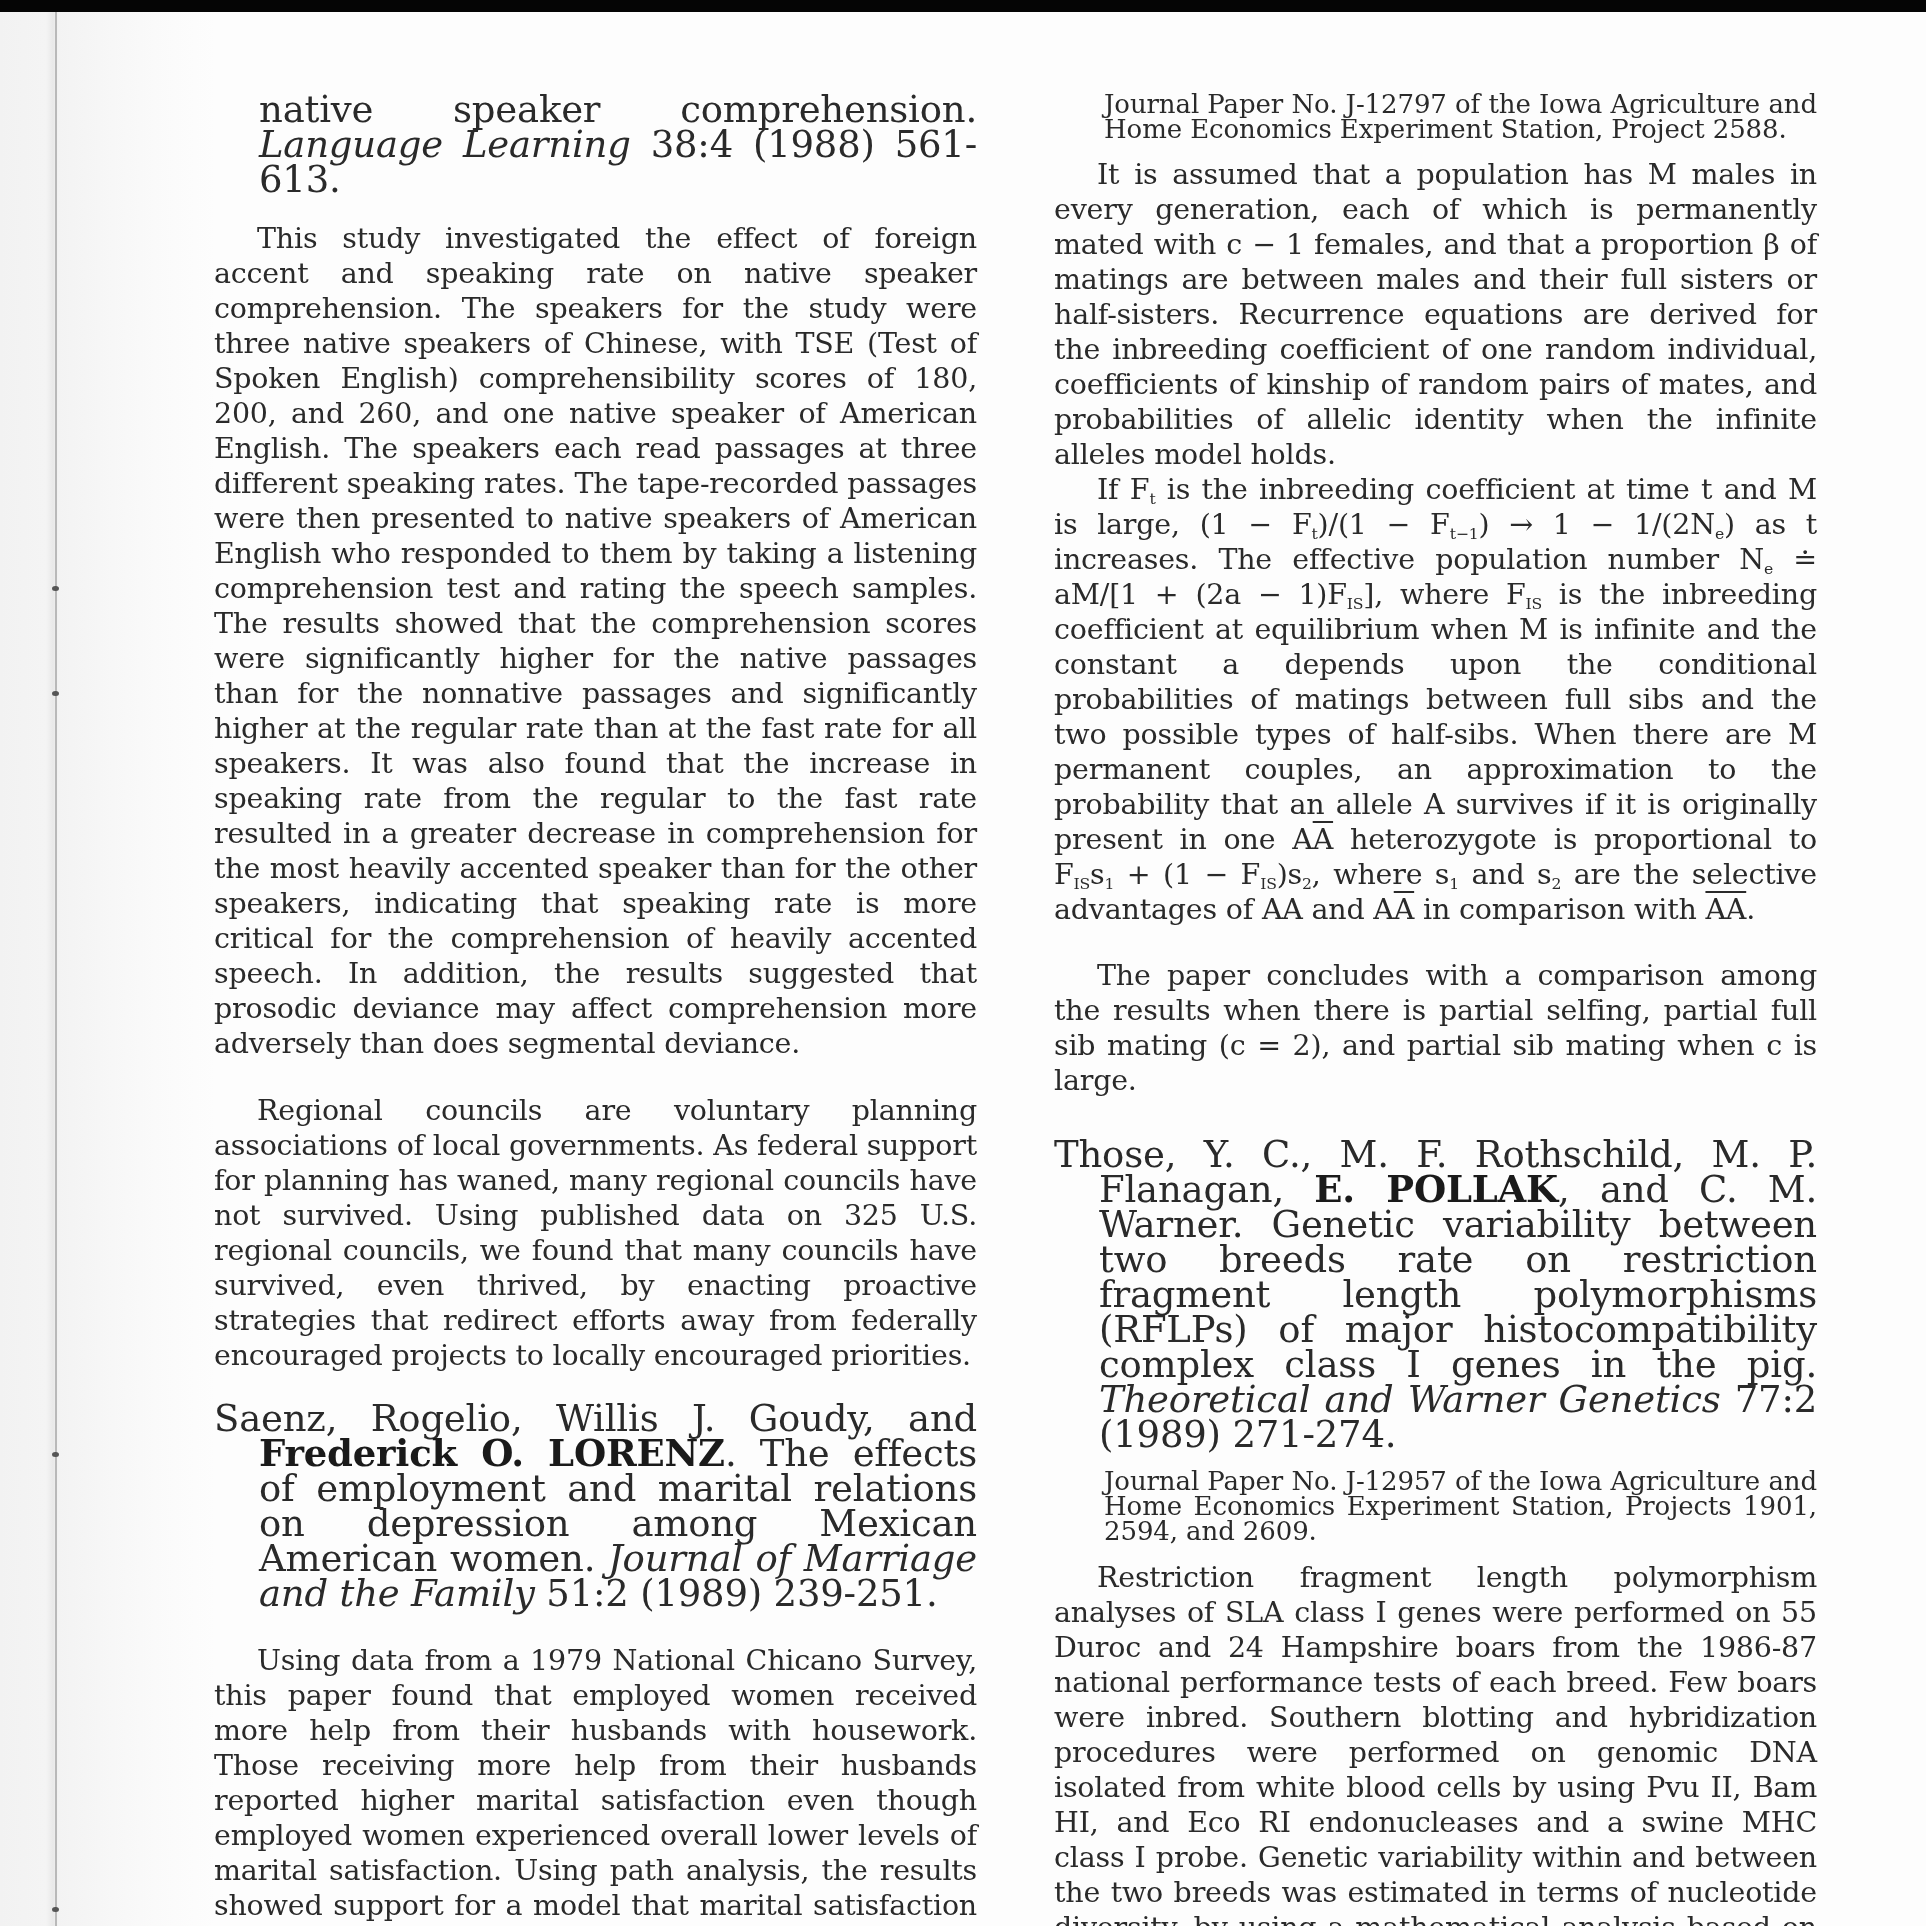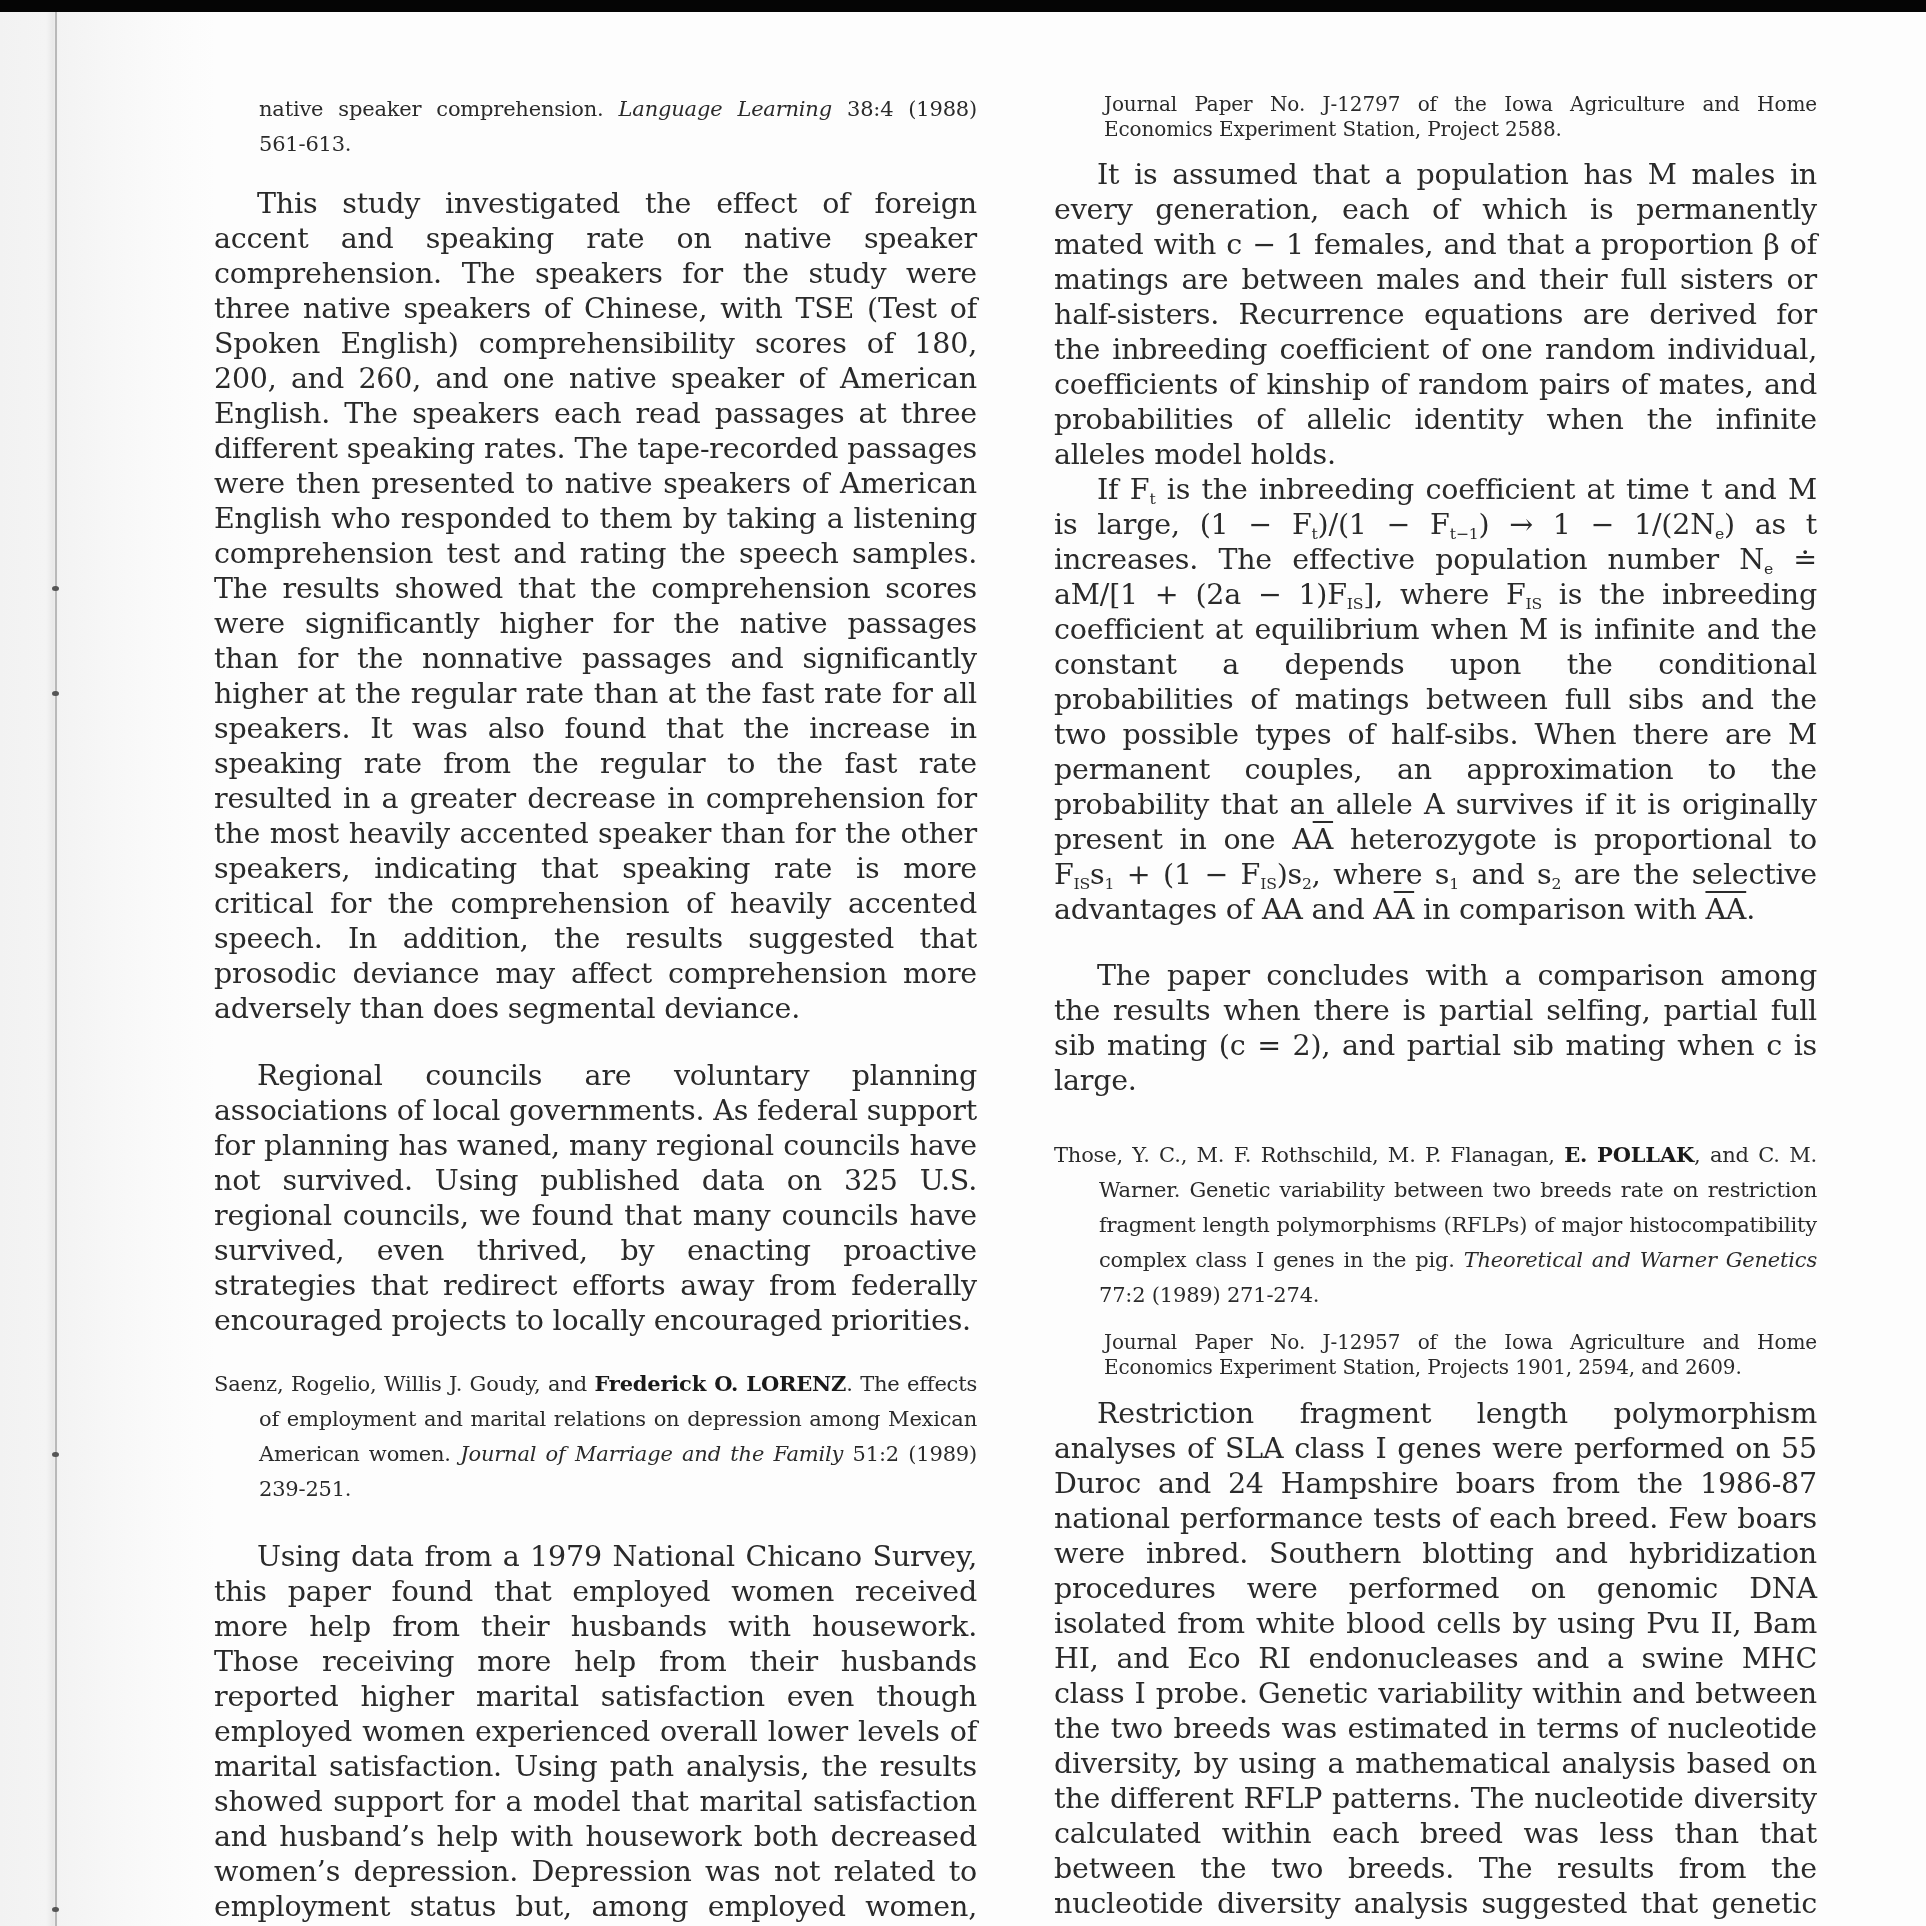--- a/index.html
+++ b/index.html
@@ -21,7 +21,7 @@
 
   p { margin: 0; text-align: justify; }
   .body-text { font-size: 28.5px; line-height: 35px; text-indent: 43px; hyphens: manual; letter-spacing: -0.2px; }
-  .cite { font-size: 21px; line-height: 35px; padding-left: 45px; text-indent: -45px; letter-spacing: -0.2px; }
+  .cite { font-size: 37px; line-height: 35px; padding-left: 45px; text-indent: -45px; letter-spacing: -0.2px; }
   .note { font-size: 20px; line-height: 25px; padding-left: 50px; letter-spacing: -0.1px; }
   .b { font-weight: bold; color: #1a1a1a; }
   .i { font-style: italic; }

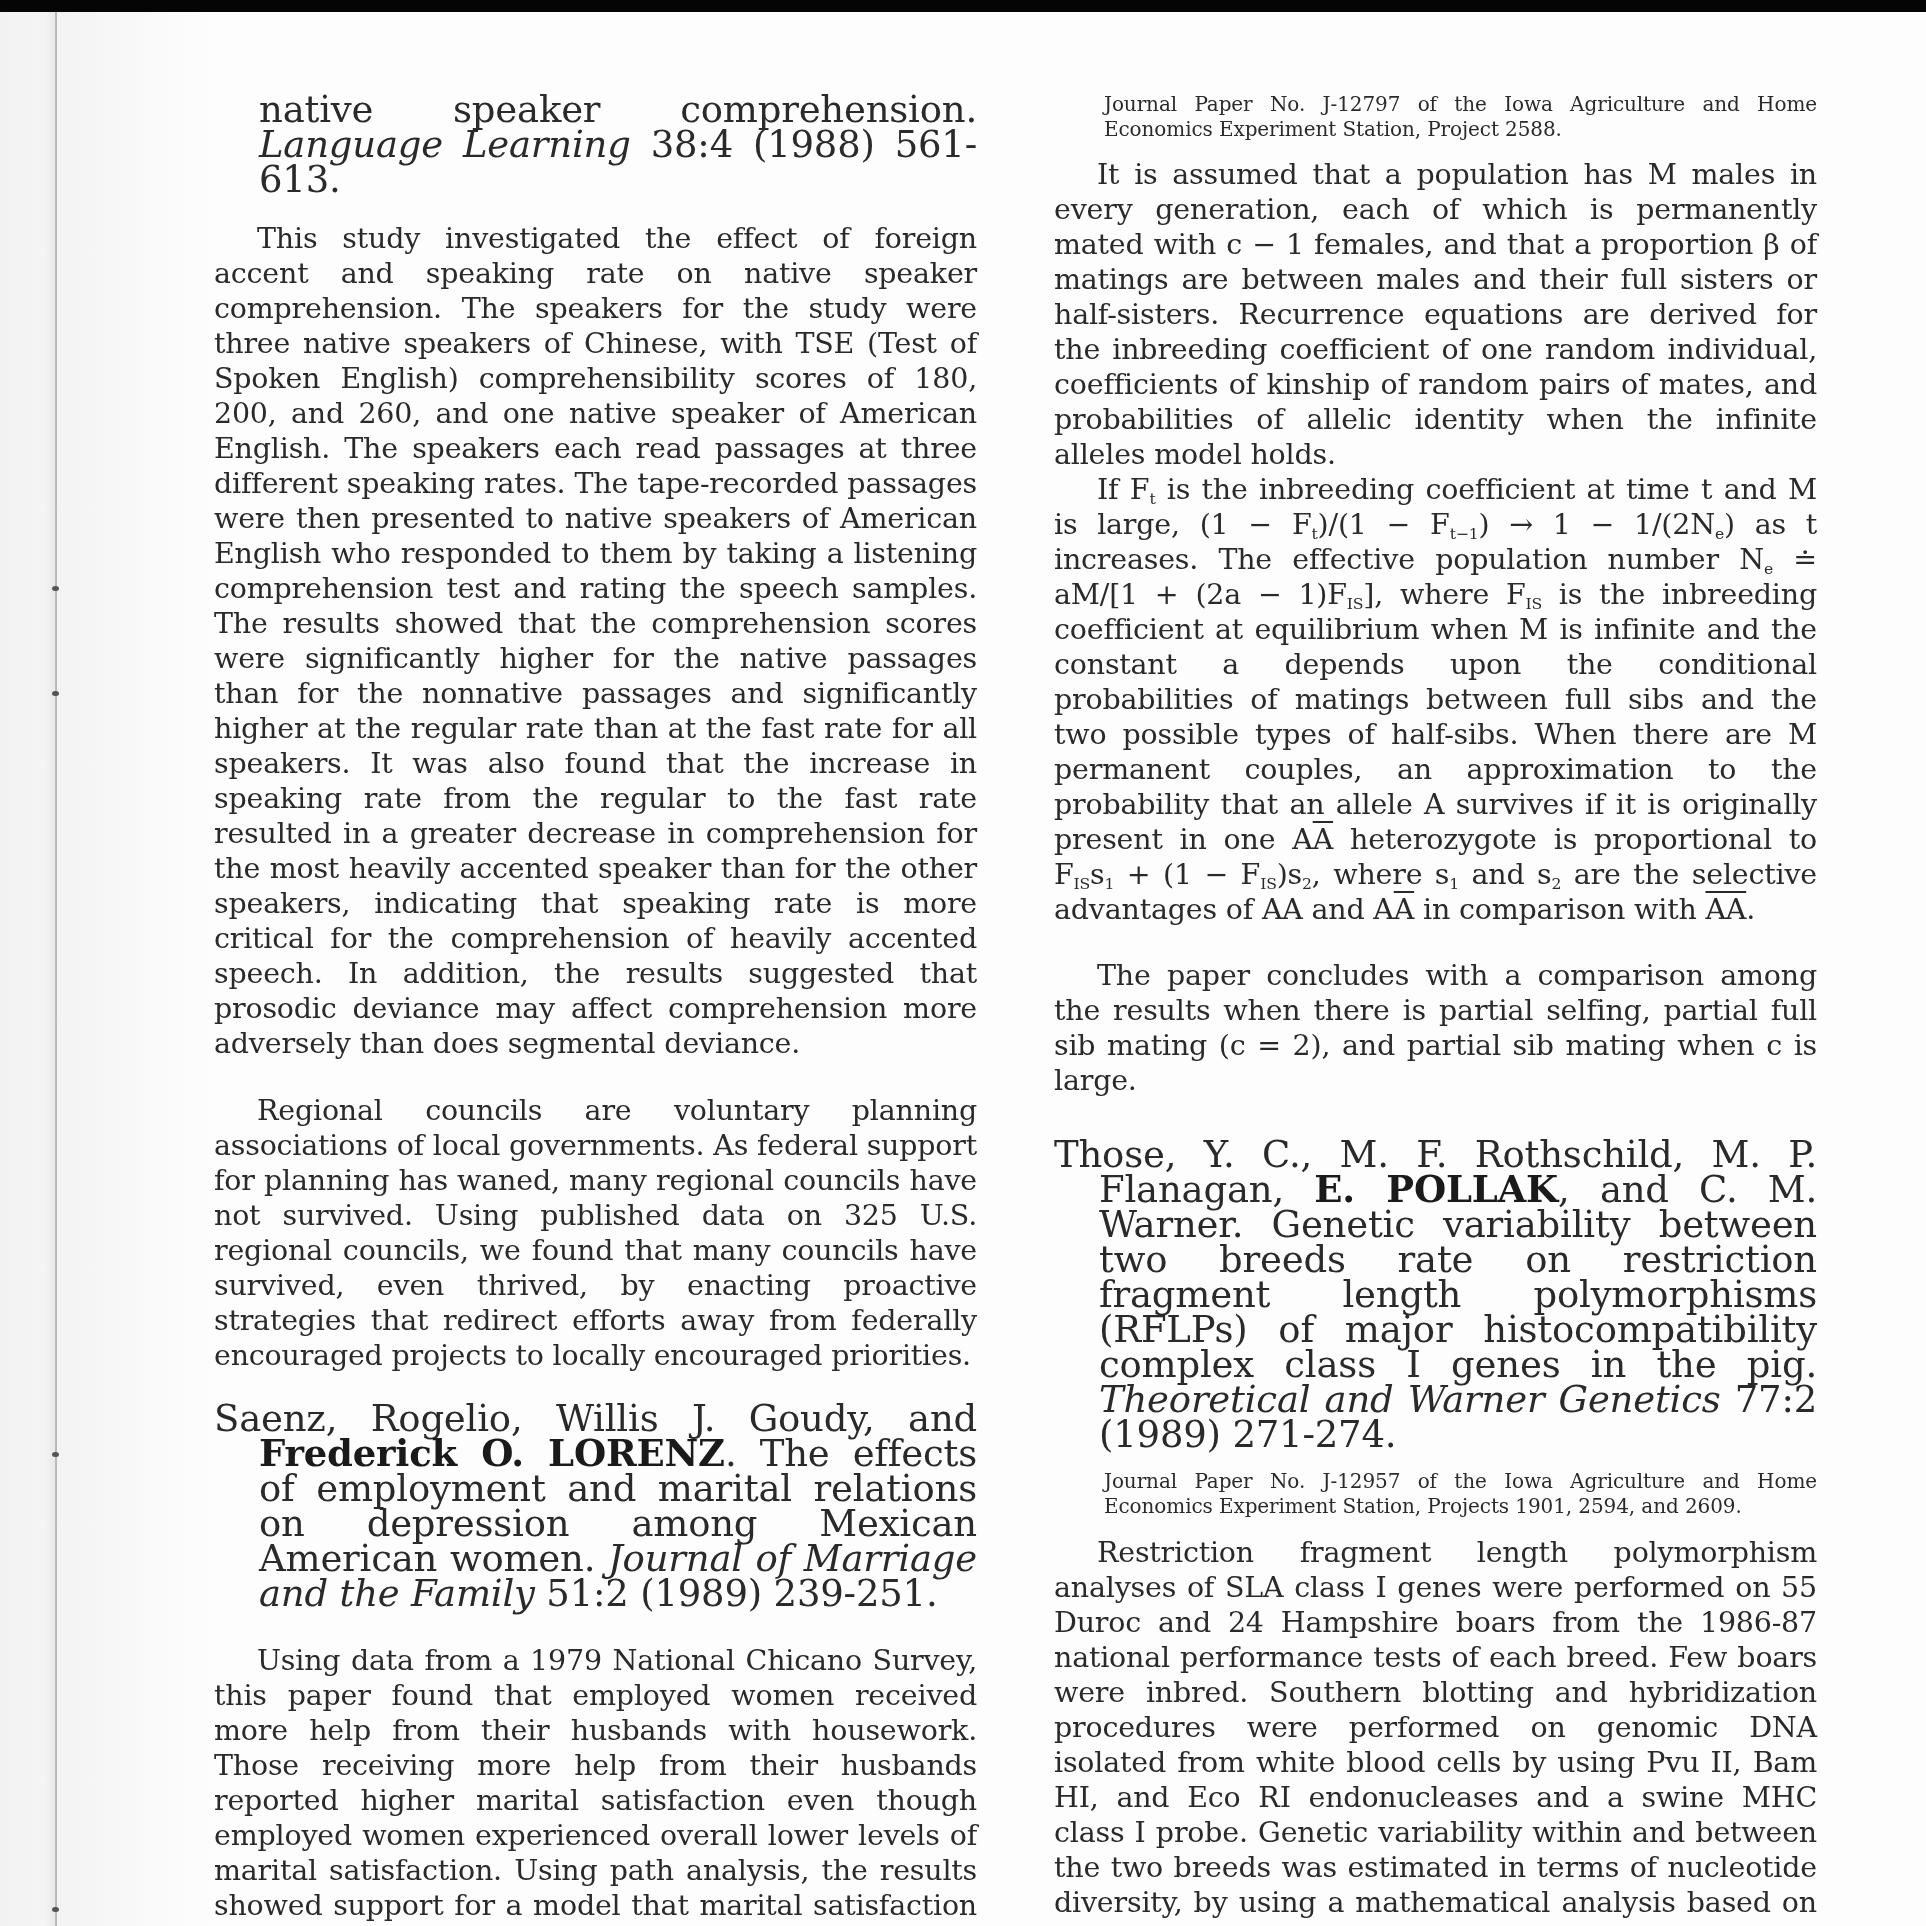--- a/index.html
+++ b/index.html
@@ -22,7 +22,7 @@
   p { margin: 0; text-align: justify; }
   .body-text { font-size: 28.5px; line-height: 35px; text-indent: 43px; hyphens: manual; letter-spacing: -0.2px; }
   .cite { font-size: 37px; line-height: 35px; padding-left: 45px; text-indent: -45px; letter-spacing: -0.2px; }
-  .note { font-size: 20px; line-height: 25px; padding-left: 50px; letter-spacing: -0.1px; }
+  .note { font-size: 26px; line-height: 25px; padding-left: 50px; letter-spacing: -0.1px; }
   .b { font-weight: bold; color: #1a1a1a; }
   .i { font-style: italic; }
   sub { font-size: 0.55em; vertical-align: -0.3em; line-height: 0; }

